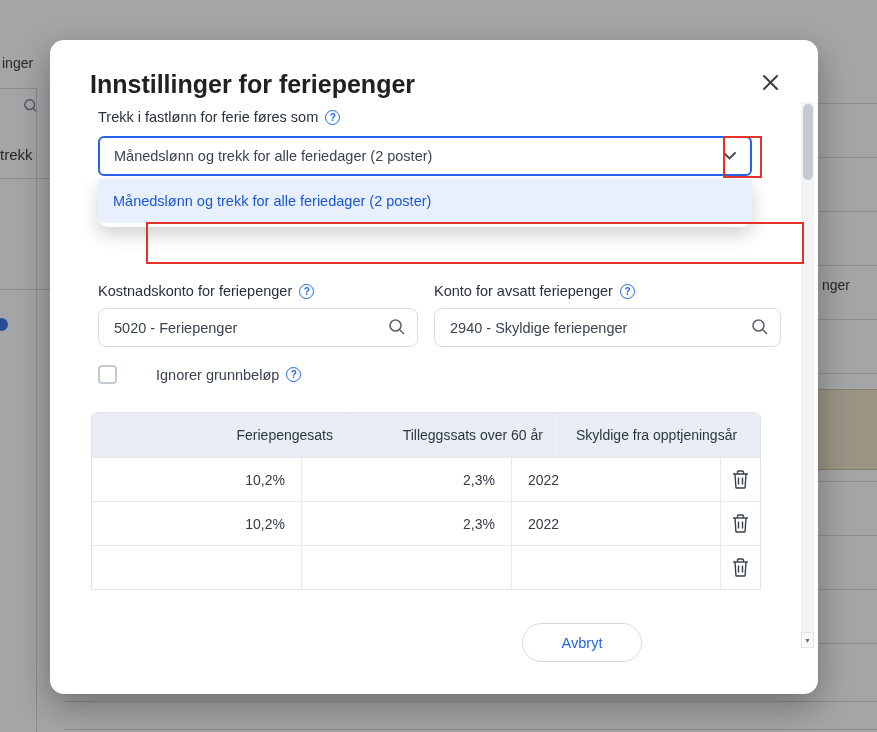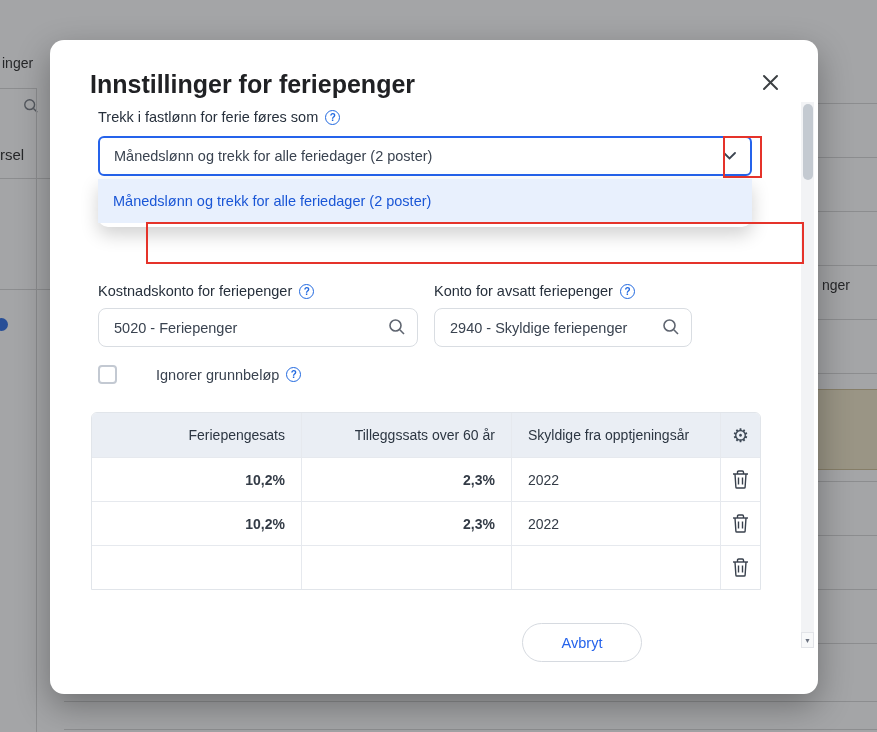--- a/index.html
+++ b/index.html
@@ -110,7 +110,7 @@
   </div>
   <div class="bg-frag bg-vline"></div>
   <div class="bg-frag bg-hline-a"></div>
-  <div class="bg-frag bg-text-left">rsel</div>
+  <div class="bg-frag bg-text-left">trekk</div>
   <div class="bg-frag bg-hline-b"></div>
   <div class="bg-frag bg-hline-c"></div>
   <div class="bg-frag bg-bluedot"></div>

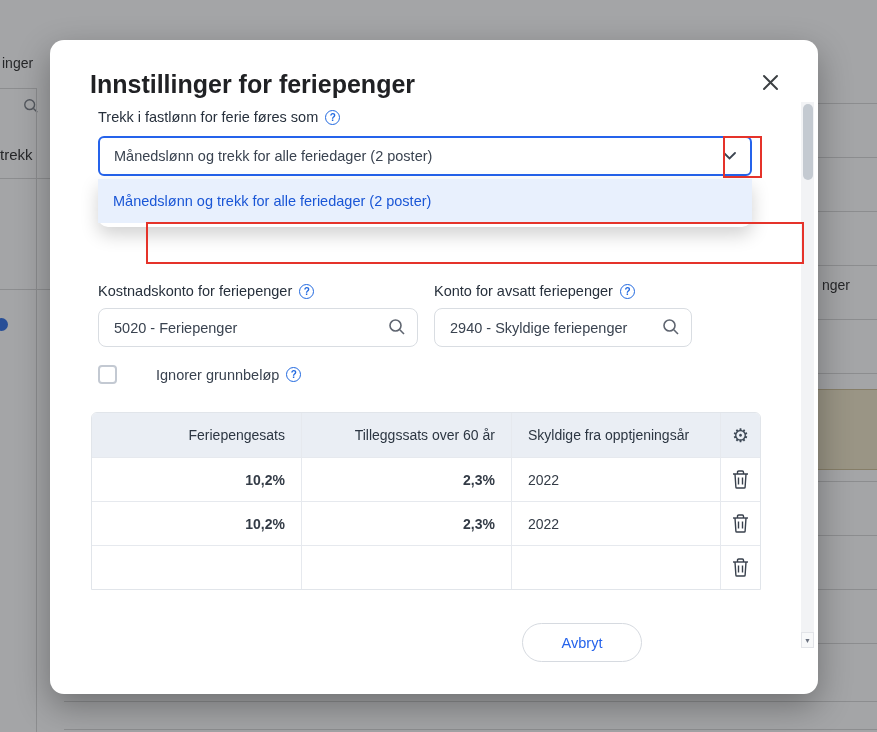--- a/index.html
+++ b/index.html
@@ -56,7 +56,7 @@
 
   .inp-wrap { position:absolute; height:39px; }
   .inp-kostnad { left:48px; top:268px; width:320px; }
-  .inp-avsatt { left:384px; top:268px; width:258px; }
+  .inp-avsatt { left:384px; top:268px; width:347px; }
   .inp-wrap input { width:100%; height:100%; border:1px solid #d9dde2; border-radius:8px; padding:0 38px 0 15px;
                     font-size:14.5px; color:#3a4350; font-family:inherit; background:#fff; }
   .inp-search { position:absolute; right:12px; top:10px; }

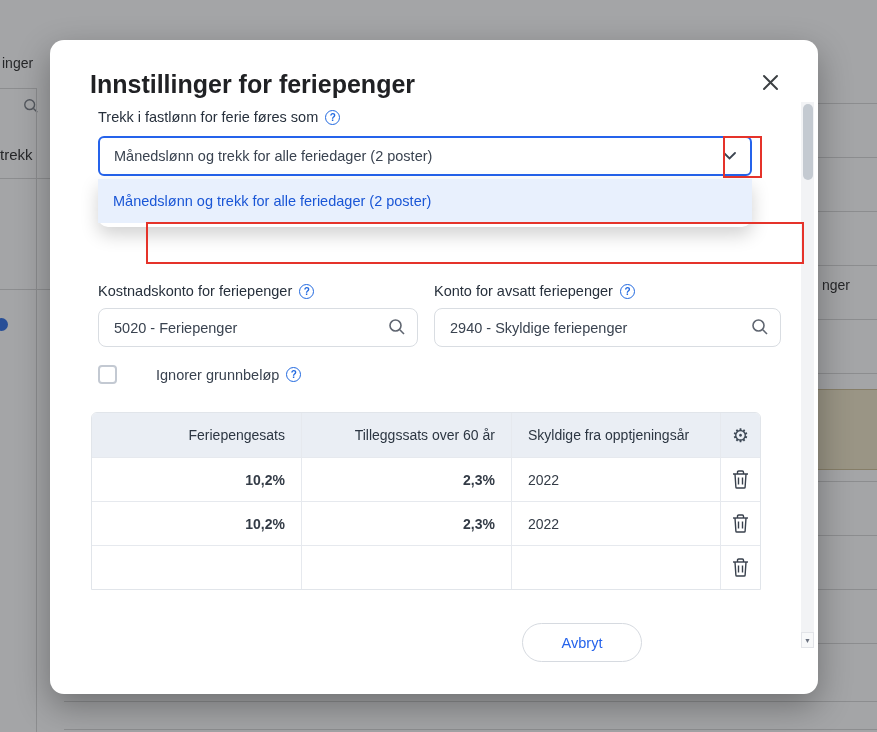--- a/index.html
+++ b/index.html
@@ -68,7 +68,7 @@
   
   .ftable { position:absolute; left:41px; top:372px; width:670px; border:1px solid #e1e5ea; border-radius:6px 6px 0 0; overflow:hidden; }
   .t-row { display:grid; grid-template-columns:210px 210px 209px 39px; height:44px; background:#fff; }
-  .t-head { background:#eaeef4; }
+  .t-head { background:#eaeef4;padding-left:48px; }
   .t-cell { display:flex; align-items:center; padding:0 16px; font-size:14px; color:#333b46;
             border-right:1px solid #e6e9ee; border-top:1px solid #e6e9ee; overflow:hidden; white-space:nowrap; }
   .t-head .t-cell { border-top:none; color:#2c3642; font-weight:500; }

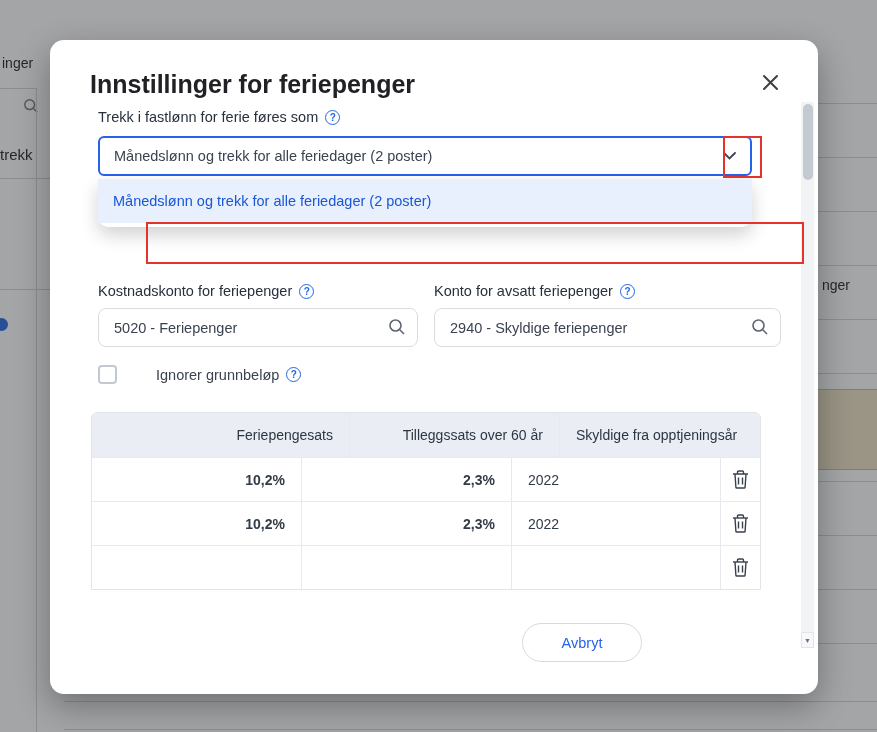--- a/index.html
+++ b/index.html
@@ -73,7 +73,7 @@
             border-right:1px solid #e6e9ee; border-top:1px solid #e6e9ee; overflow:hidden; white-space:nowrap; }
   .t-head .t-cell { border-top:none; color:#2c3642; font-weight:500; }
   .t-cell:last-child { border-right:none; }
-  .align-r { justify-content:flex-end;font-weight:bold; }
+  .align-r { justify-content:flex-end; }
   .align-c { justify-content:center; padding:0; }
   .icon-btn { background:none; border:none; cursor:pointer; display:flex; align-items:center; justify-content:center;
               width:100%; height:100%; }

